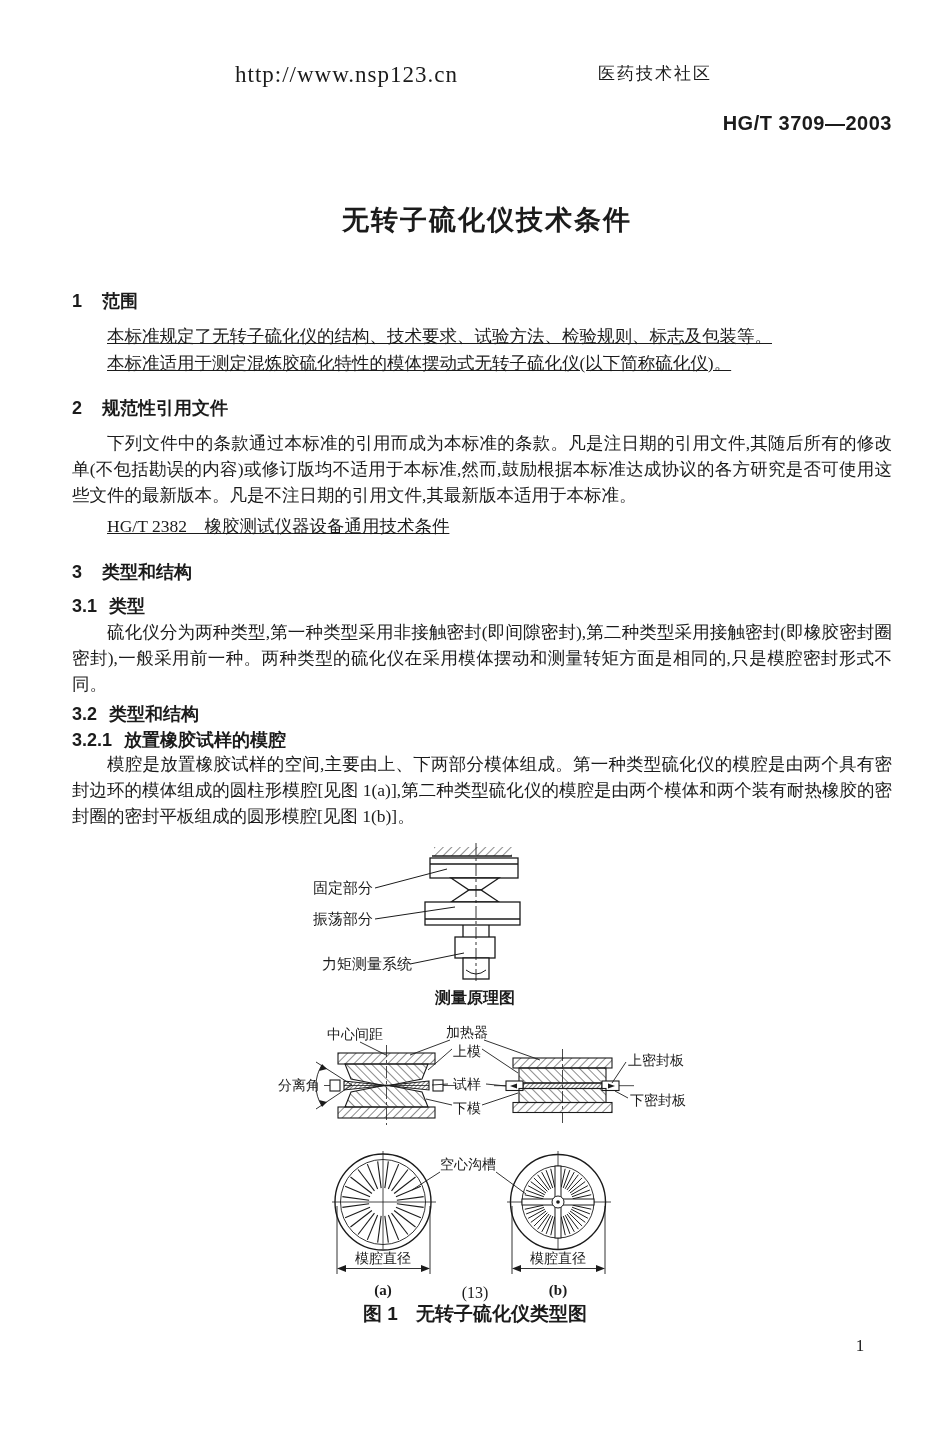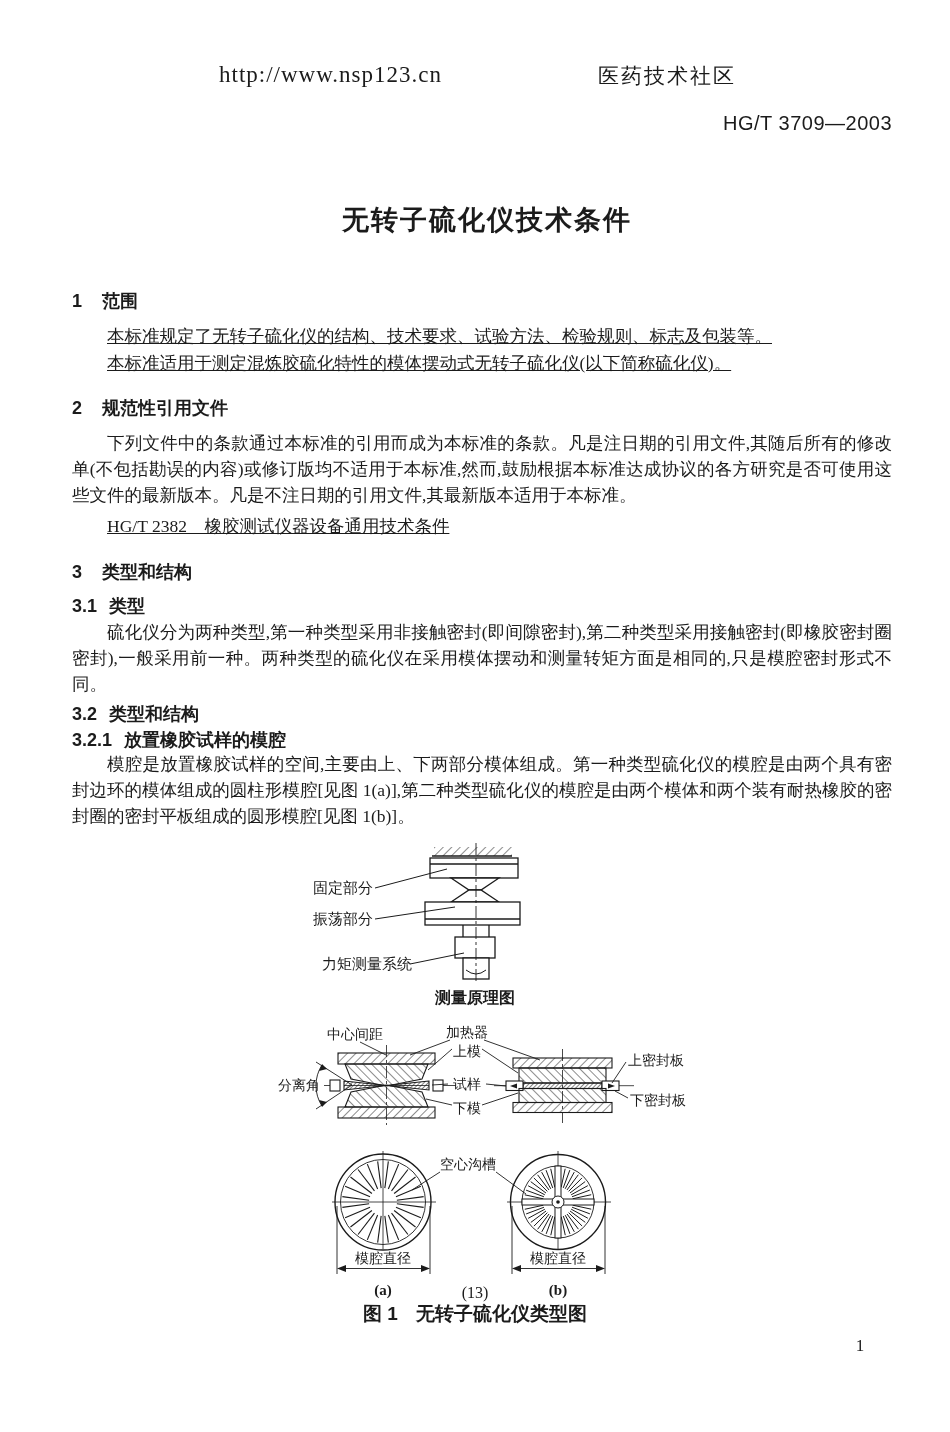--- a/index.html
+++ b/index.html
@@ -6,7 +6,7 @@
   body{width:950px;height:1432px;background:#ffffff;position:relative;overflow:hidden;
        font-family:"Liberation Serif","DejaVu Serif",serif;color:#1b1b1b;}
   .abs{position:absolute;}
-  .hdr-url{left:219px;top:62px;font-size:23px;letter-spacing:1px;}
+  .hdr-url{left:235px;top:62px;font-size:23px;letter-spacing:1px;}
   .hdr-comm{left:598px;top:62px;font-size:21px;letter-spacing:2px;}
   .std-code{left:0;top:112px;width:892px;text-align:right;font-size:20px;font-weight:normal;
             font-family:"Liberation Sans","DejaVu Sans",sans-serif;letter-spacing:0.5px;}

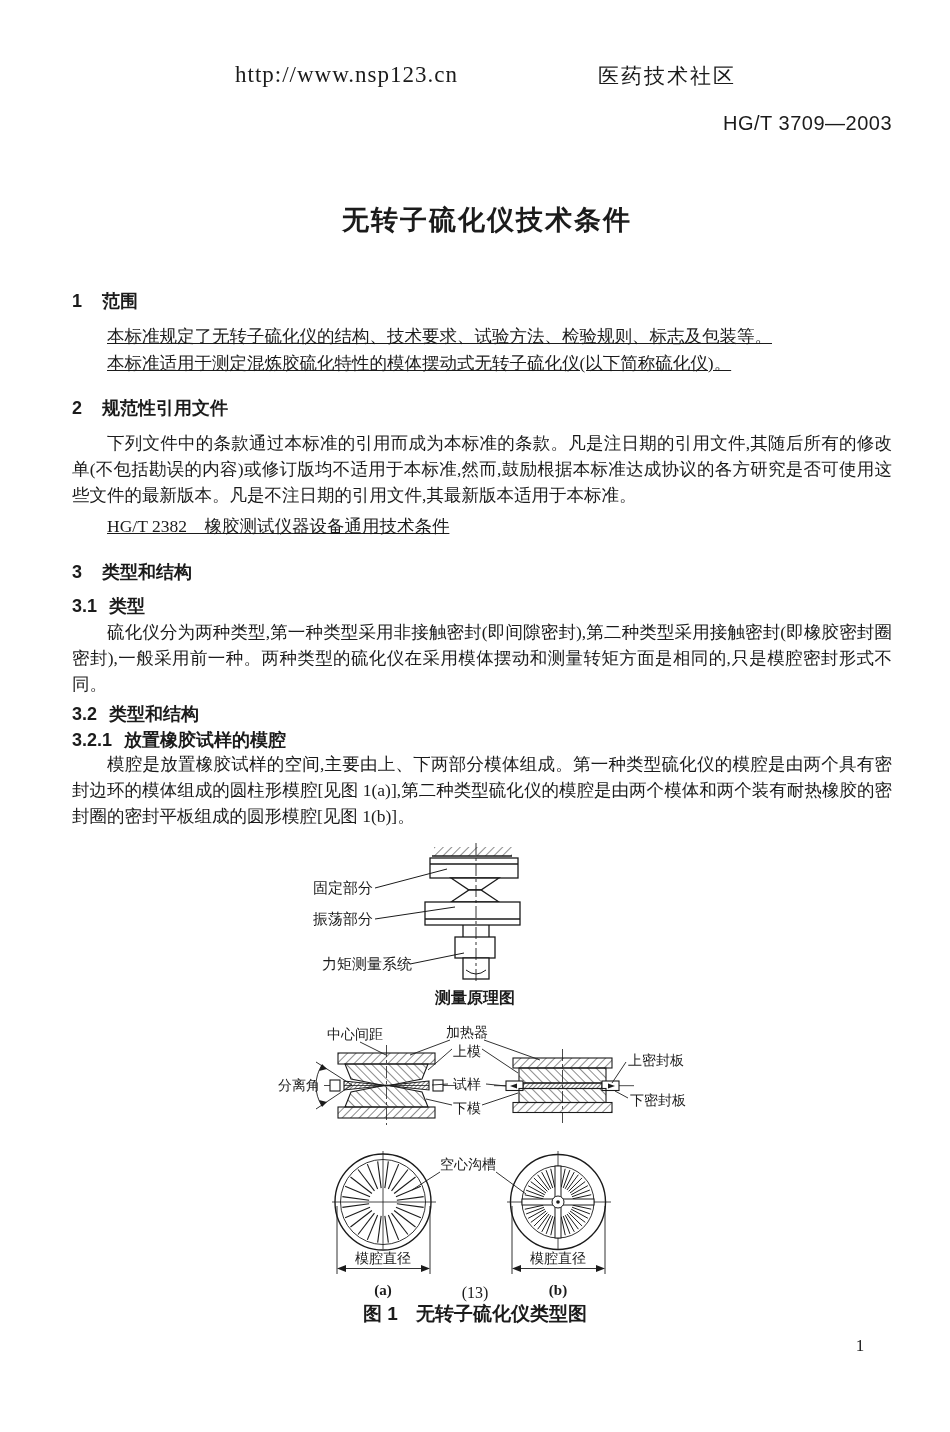--- a/index.html
+++ b/index.html
@@ -7,7 +7,7 @@
        font-family:"Liberation Serif","DejaVu Serif",serif;color:#1b1b1b;}
   .abs{position:absolute;}
   .hdr-url{left:235px;top:62px;font-size:23px;letter-spacing:1px;}
-  .hdr-comm{left:598px;top:62px;font-size:21px;letter-spacing:2px;}
+  .hdr-comm{left:598px;top:62px;font-size:17px;letter-spacing:2px;}
   .std-code{left:0;top:112px;width:892px;text-align:right;font-size:20px;font-weight:normal;
             font-family:"Liberation Sans","DejaVu Sans",sans-serif;letter-spacing:0.5px;}
   .doc-title{left:12px;top:202px;width:950px;text-align:center;font-size:27px;font-weight:bold;

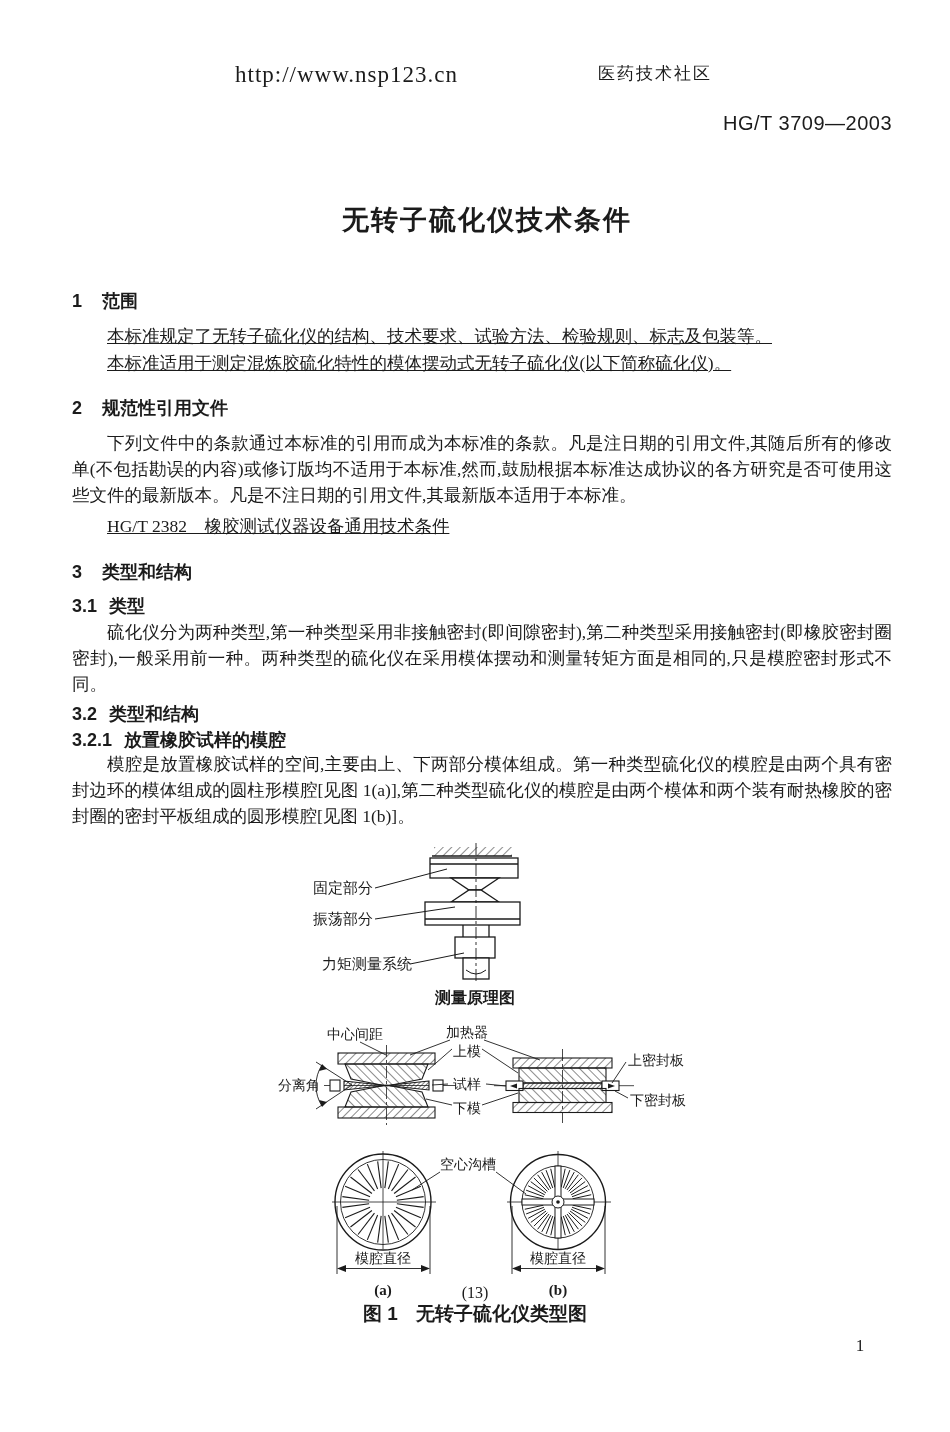--- a/index.html
+++ b/index.html
@@ -8,7 +8,7 @@
   .abs{position:absolute;}
   .hdr-url{left:235px;top:62px;font-size:23px;letter-spacing:1px;}
   .hdr-comm{left:598px;top:62px;font-size:17px;letter-spacing:2px;}
-  .std-code{left:0;top:112px;width:892px;text-align:right;font-size:20px;font-weight:normal;
+  .std-code{left:0;top:112px;width:892px;text-align:right;font-size:20px;font-weight:bold;
             font-family:"Liberation Sans","DejaVu Sans",sans-serif;letter-spacing:0.5px;}
   .doc-title{left:12px;top:202px;width:950px;text-align:center;font-size:27px;font-weight:bold;
              font-family:"Liberation Sans","DejaVu Sans",sans-serif;letter-spacing:2px;}

